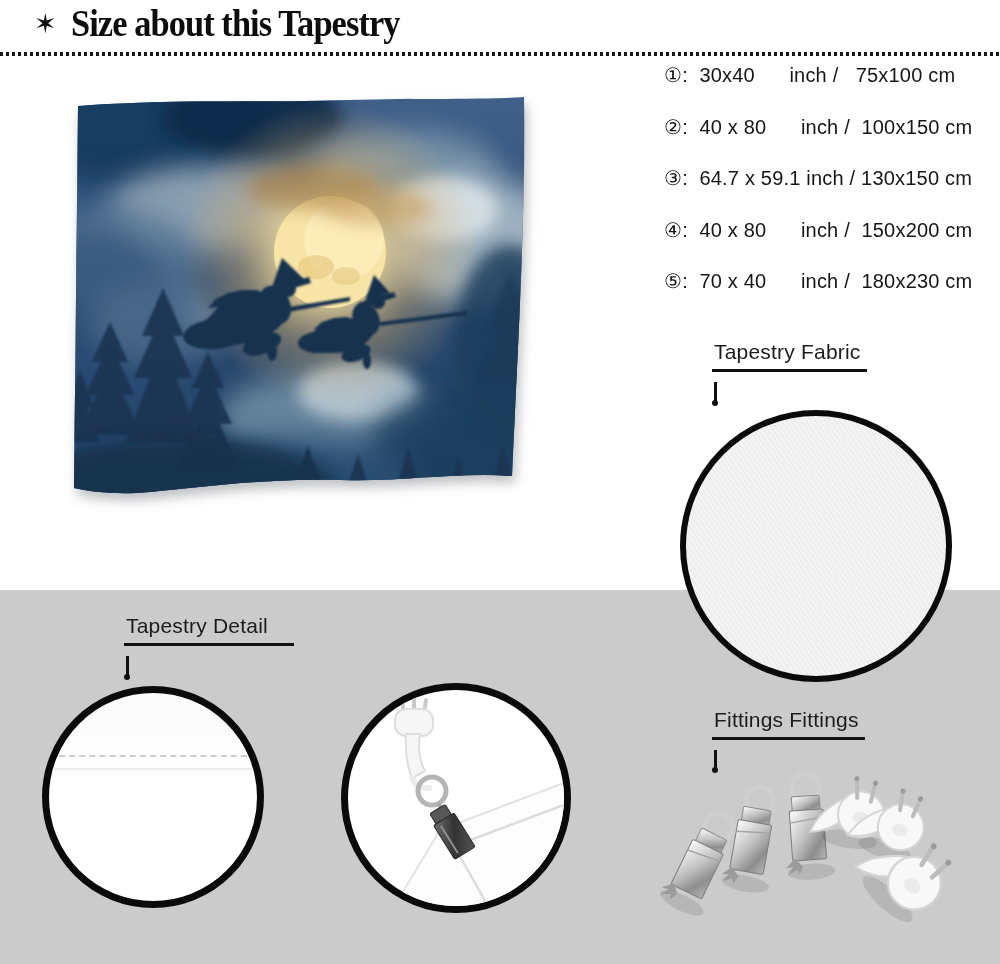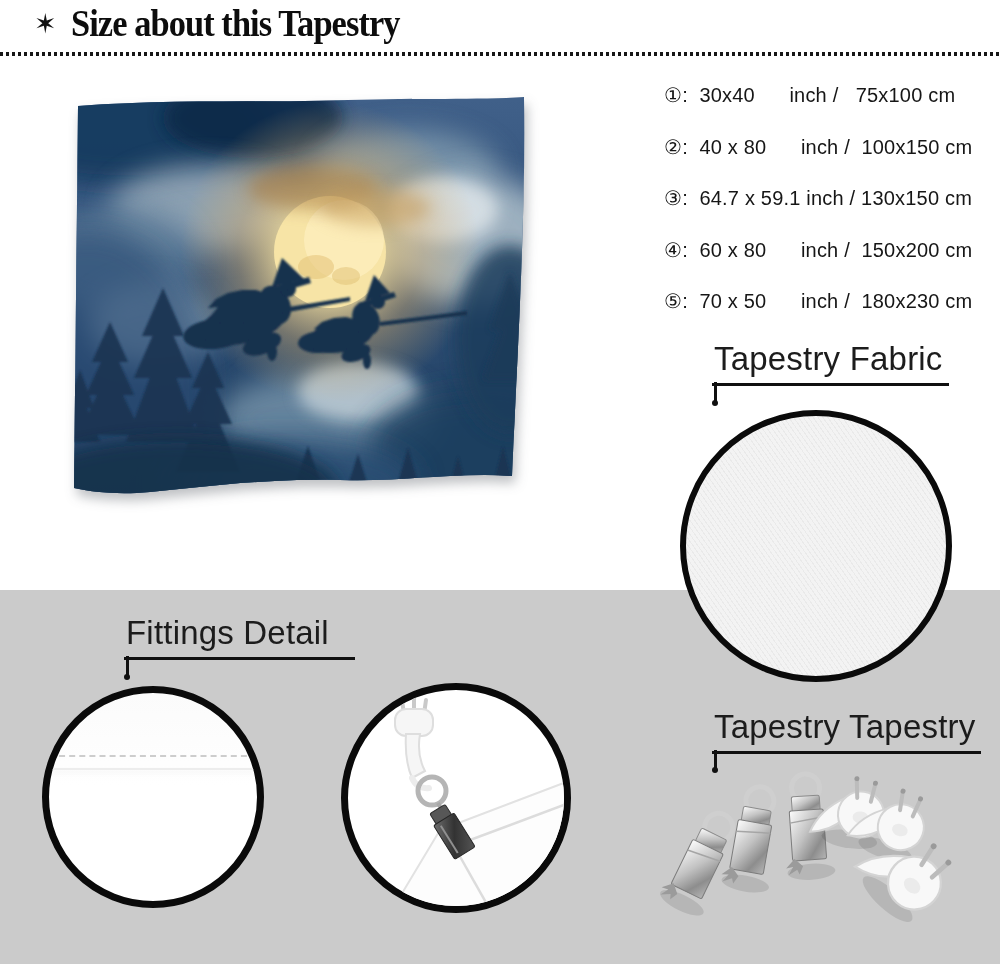--- a/index.html
+++ b/index.html
@@ -16,7 +16,7 @@
          background:repeating-linear-gradient(90deg,#161616 0 3px,transparent 3px 6px);}
 
   
-  .size-list{position:absolute;left:664px;top:84px;color:#161616;font-size:20px;}
+  .size-list{position:absolute;left:664px;top:64px;color:#161616;font-size:20px;}
   .size-row{white-space:pre;line-height:23px;margin-bottom:28.5px;letter-spacing:.2px;}
 
   

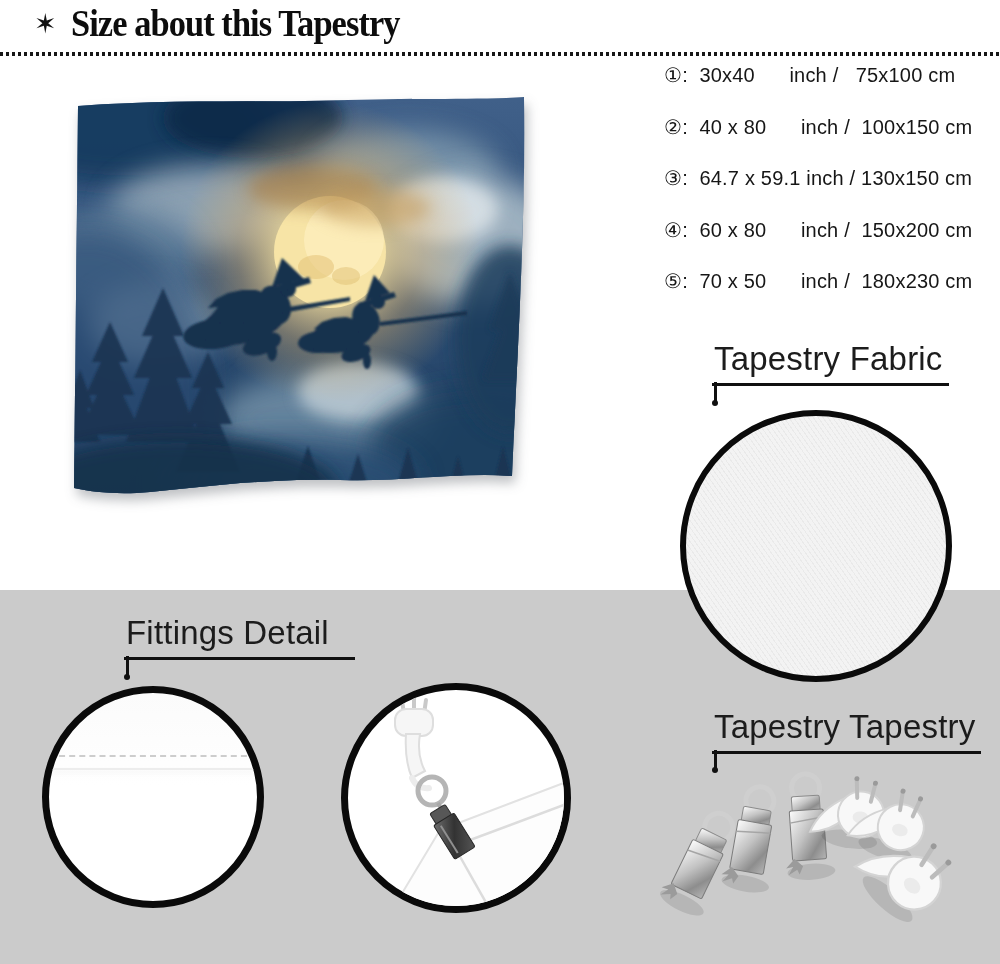--- a/index.html
+++ b/index.html
@@ -173,7 +173,7 @@
   <div class="size-row">①:  30x40      inch /   75x100 cm</div>
   <div class="size-row">②:  40 x 80      inch /  100x150 cm</div>
   <div class="size-row">③:  64.7 x 59.1 inch / 130x150 cm</div>
-  <div class="size-row">④:  60 x 80      inch /  150x200 cm</div>
+  <div class="size-row">④:  40 x 80      inch /  150x200 cm</div>
   <div class="size-row">⑤:  70 x 50      inch /  180x230 cm</div>
 </div>
 

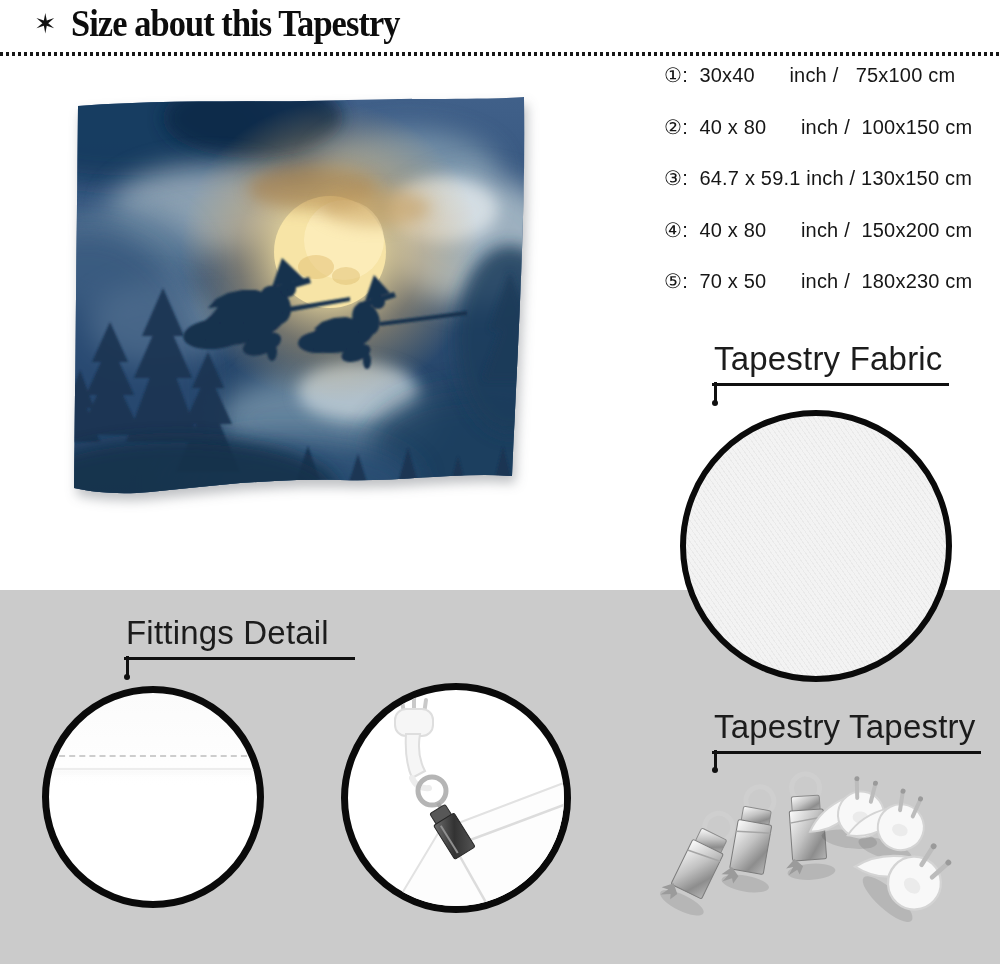--- a/index.html
+++ b/index.html
@@ -174,7 +174,7 @@
   <div class="size-row">②:  40 x 80      inch /  100x150 cm</div>
   <div class="size-row">③:  64.7 x 59.1 inch / 130x150 cm</div>
   <div class="size-row">④:  40 x 80      inch /  150x200 cm</div>
-  <div class="size-row">⑤:  70 x 50      inch /  180x230 cm</div>
+  <div class="size-row">⑤:  70 x 40      inch /  180x230 cm</div>
 </div>
 
 <div class="callout" style="left:712px;top:340px;">

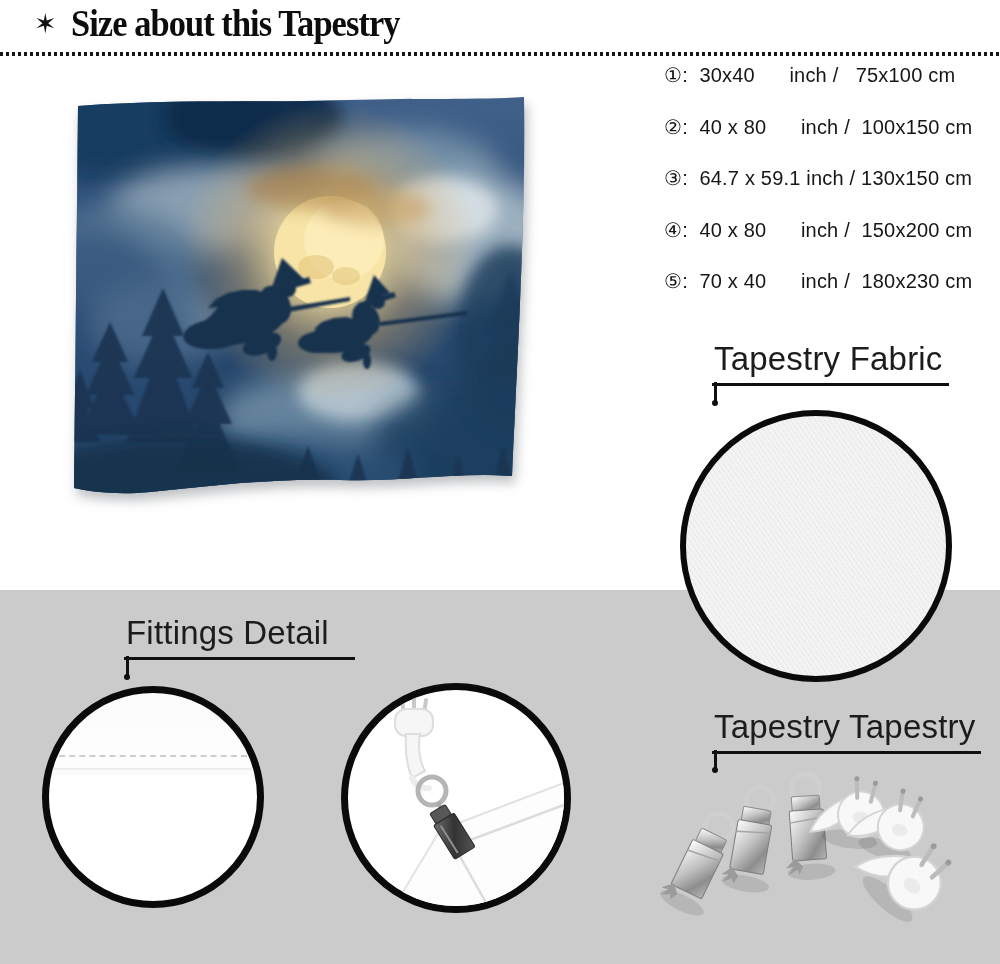--- a/index.html
+++ b/index.html
@@ -24,7 +24,7 @@
 
   
   .callout{position:absolute;color:#1c1c1c;}
-  .callout .lbl{font-size:33px;letter-spacing:.2px;display:inline-block;
+  .callout .lbl{font-size:21px;letter-spacing:.2px;display:inline-block;
                 border-bottom:3px solid #101010;padding:0 6px 5px 2px;white-space:nowrap;}
   .callout .tick{position:absolute;left:2px;width:2.5px;height:19px;background:#101010;}
   .callout .dot{position:absolute;left:0px;width:6px;height:6px;border-radius:50%;background:#101010;}

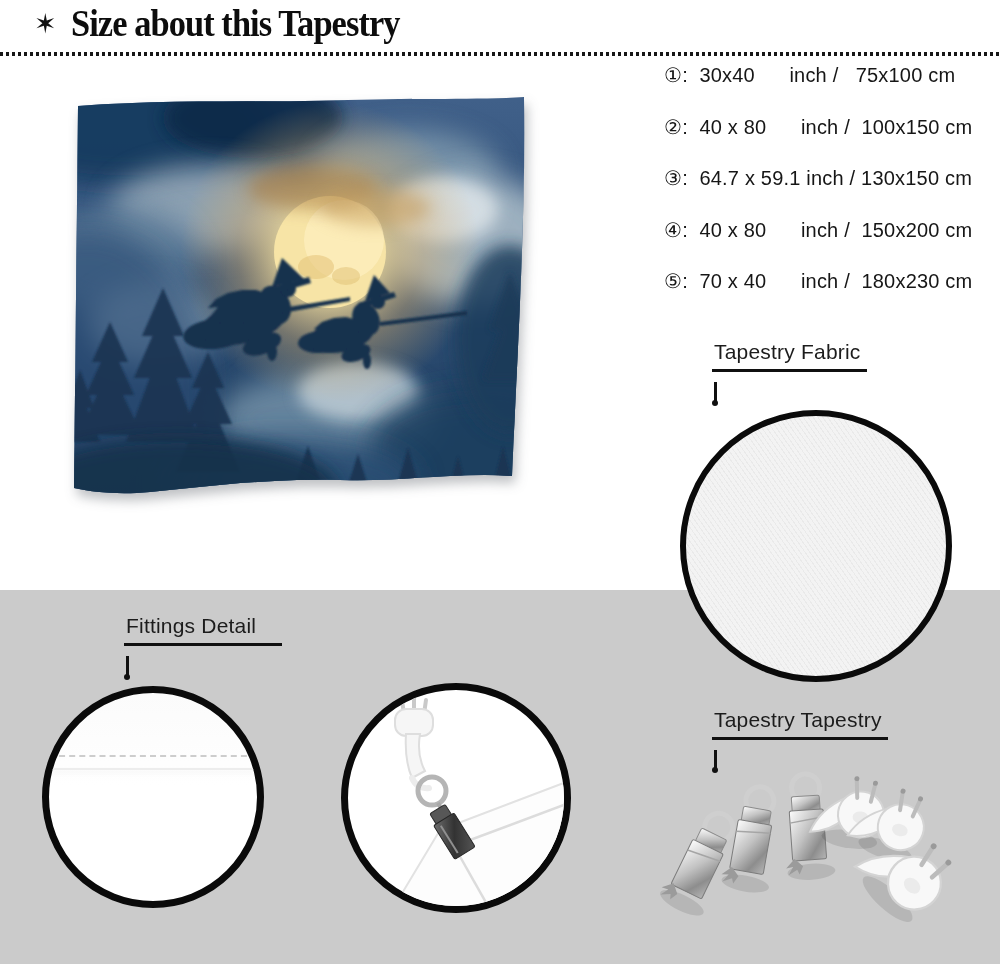--- a/index.html
+++ b/index.html
@@ -185,7 +185,7 @@
 <div class="round fabric-circle"></div>
 
 <div class="callout" style="left:124px;top:614px;">
-  <span class="lbl" style="padding-right:26px;">Fittings Detail</span>
+  <span class="lbl" style="padding-right:26px;">Tapestry Detail</span>
   <span class="tick" style="top:42px;"></span>
   <span class="dot" style="top:60px;"></span>
 </div>

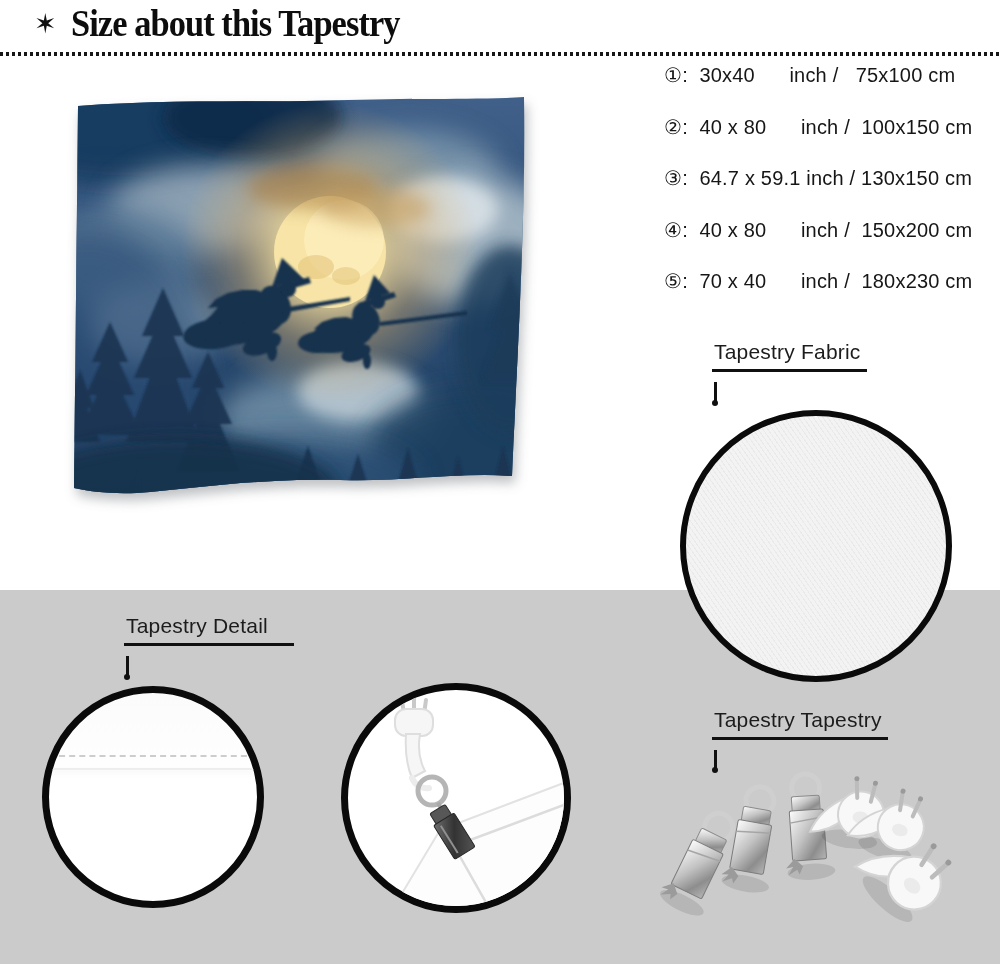--- a/index.html
+++ b/index.html
@@ -225,7 +225,7 @@
 </div>
 
 <div class="callout" style="left:712px;top:708px;">
-  <span class="lbl">Tapestry Tapestry</span>
+  <span class="lbl">Fittings Fittings</span>
   <span class="tick" style="top:42px;"></span>
   <span class="dot" style="top:59px;"></span>
 </div>

